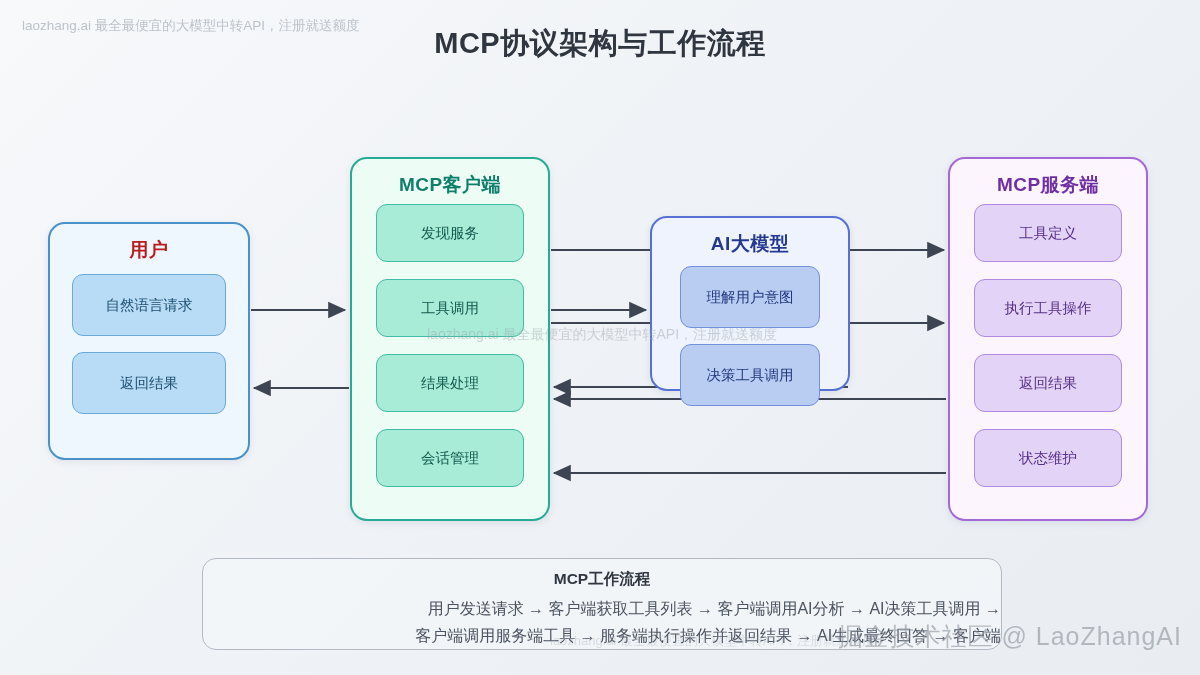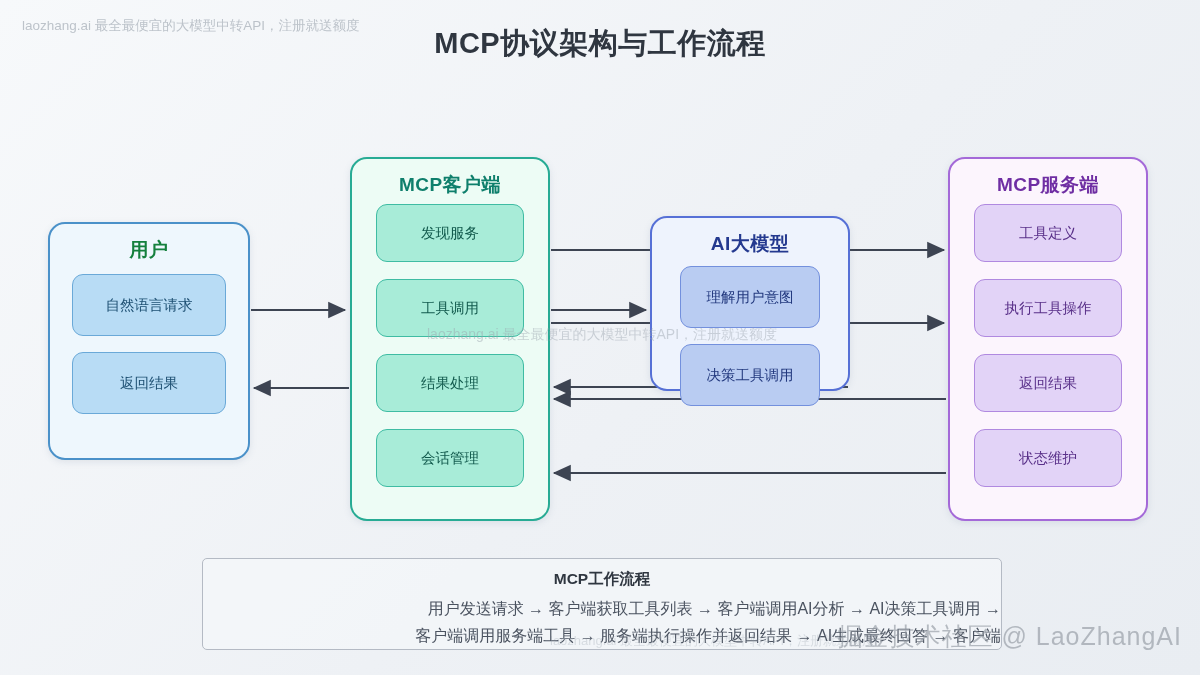--- a/index.html
+++ b/index.html
@@ -44,7 +44,7 @@
   
   #grp-user{ left:48px; top:222px; width:202px; height:238px;
              background:#eef7fd; border-color:#4a91c9; }
-  #grp-user .group-title{ color:#15803d; }
+  #grp-user .group-title{ color:#b91c1c; }
   #grp-user .cards{ top:50px; padding:0 22px; }
   #grp-user .card{ height:62px; background:#b8dcf5; border-color:#6aa9d8; color:#1d4f72; }
   #grp-user .card + .card{ margin-top:16px; }

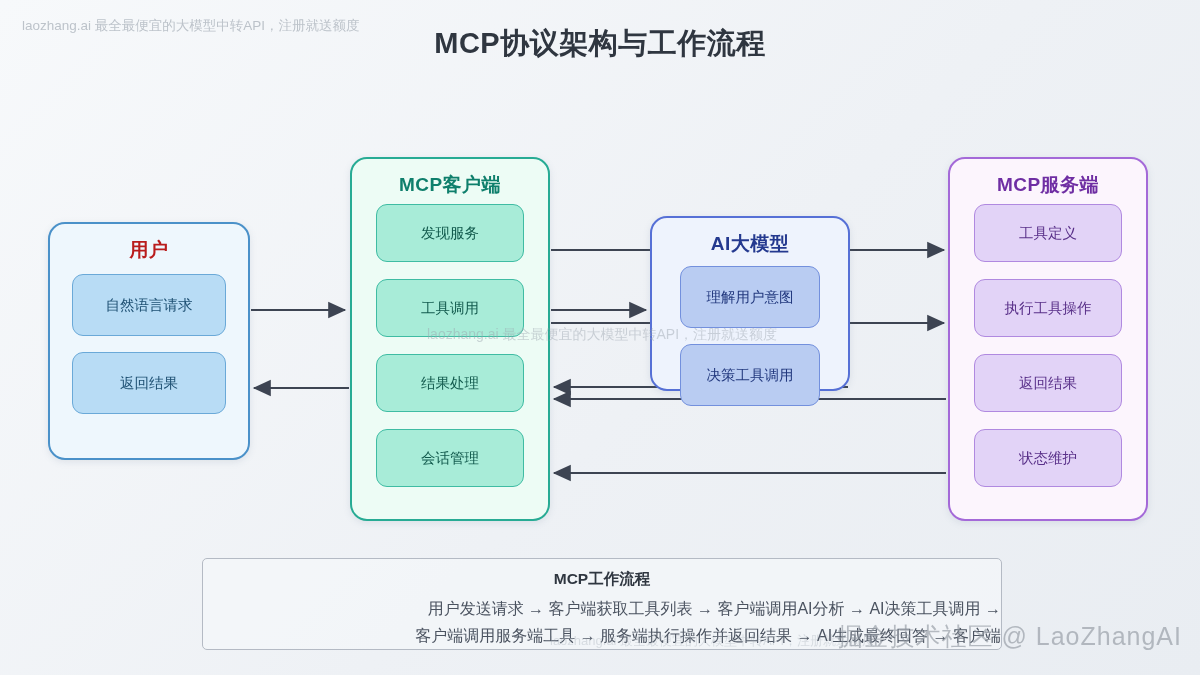--- a/index.html
+++ b/index.html
@@ -80,7 +80,7 @@
   
   #flow-panel{
     position:absolute; left:202px; top:558px; width:800px; height:92px;
-    background:rgba(244,246,249,.72); border:1.6px solid #b4bac4; border-radius:5px;
+    background:rgba(244,246,249,.72); border:1.6px solid #b4bac4; border-radius:14px;
   }
   #flow-title{ text-align:center; margin-top:10px; font-size:15.5px;
                font-weight:700; color:#2f3640; }

